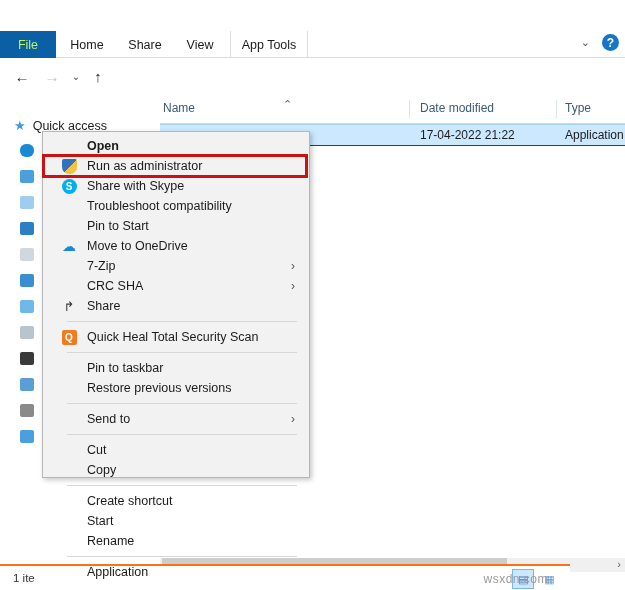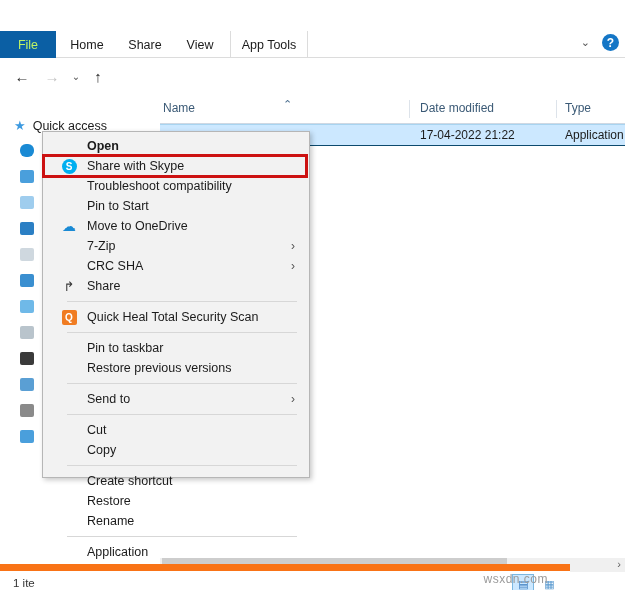--- a/index.html
+++ b/index.html
@@ -299,6 +299,12 @@
         </div>
         <div class="mi">
           <span class="mi-icon">
+            <span class="ic-shield"></span>
+          </span>
+          <span>Run as administrator</span>
+        </div>
+        <div class="mi">
+          <span class="mi-icon">
             <span class="ic-skype">S</span>
           </span>
           <span>Share with Skype</span>

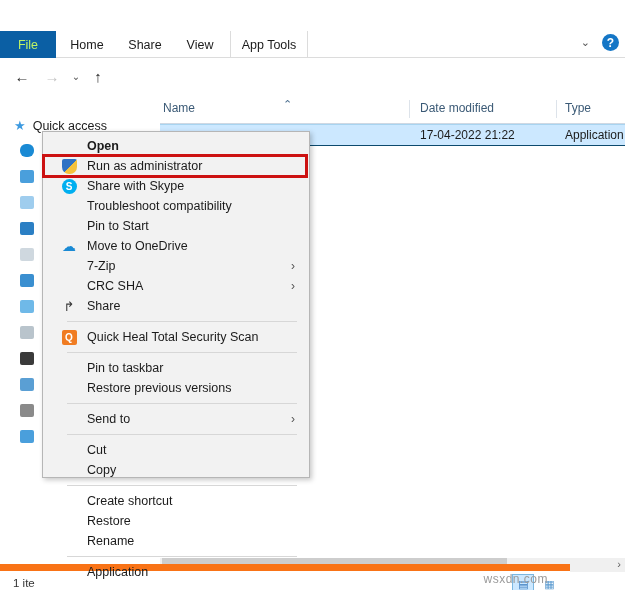--- a/index.html
+++ b/index.html
@@ -366,7 +366,7 @@
           <span>Create shortcut</span>
         </div>
         <div class="mi">
-          <span>Restore</span>
+          <span>Start</span>
         </div>
         <div class="mi">
           <span>Rename</span>

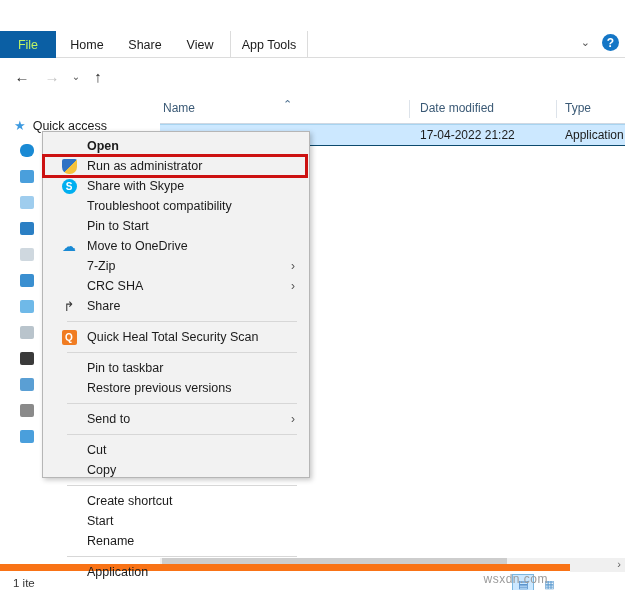--- a/index.html
+++ b/index.html
@@ -143,7 +143,7 @@
   
   .statusbar {
     position:absolute; left:0; bottom:0; width:570px; height:26px;
-    background:#fff; border-top:7px solid #f97316;
+    background:#fff; border-top:2px solid #f97316;
   }
   .status-txt { position:absolute; left:13px; top:6px; font-size:11.5px; color:#333; }
   .viewbtns { position:absolute; right:10px; top:3px; display:flex; gap:4px; }

